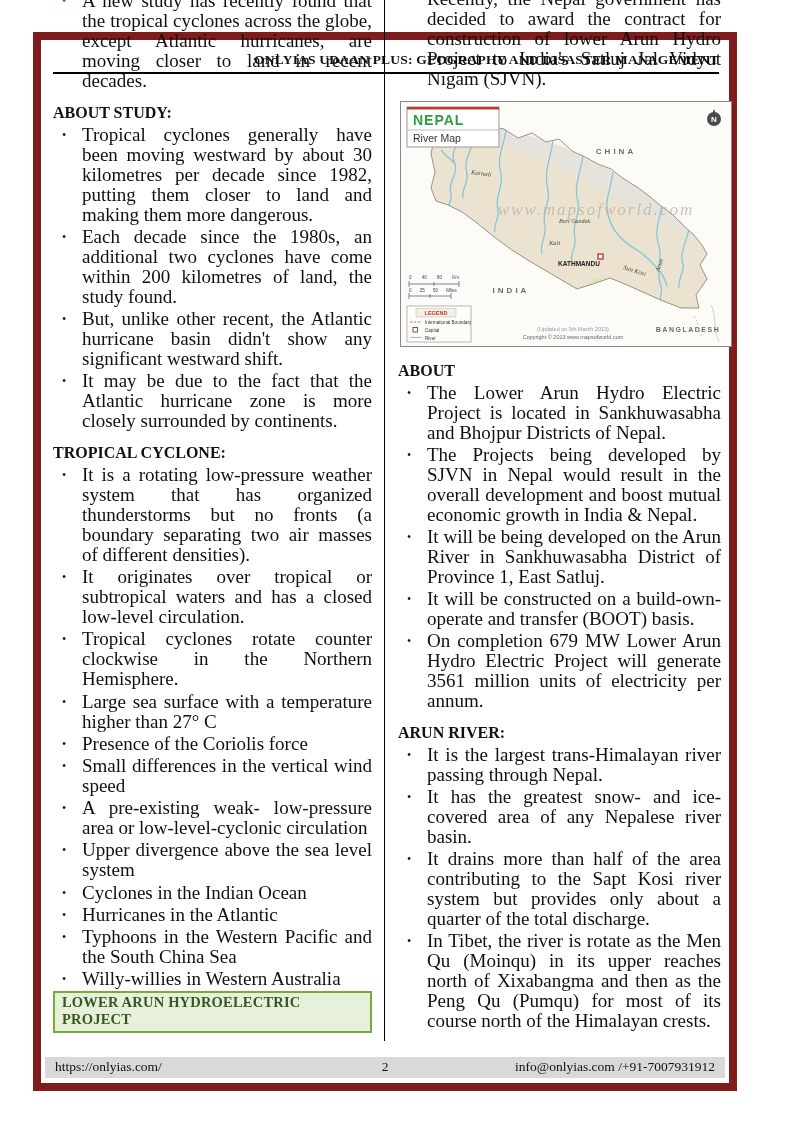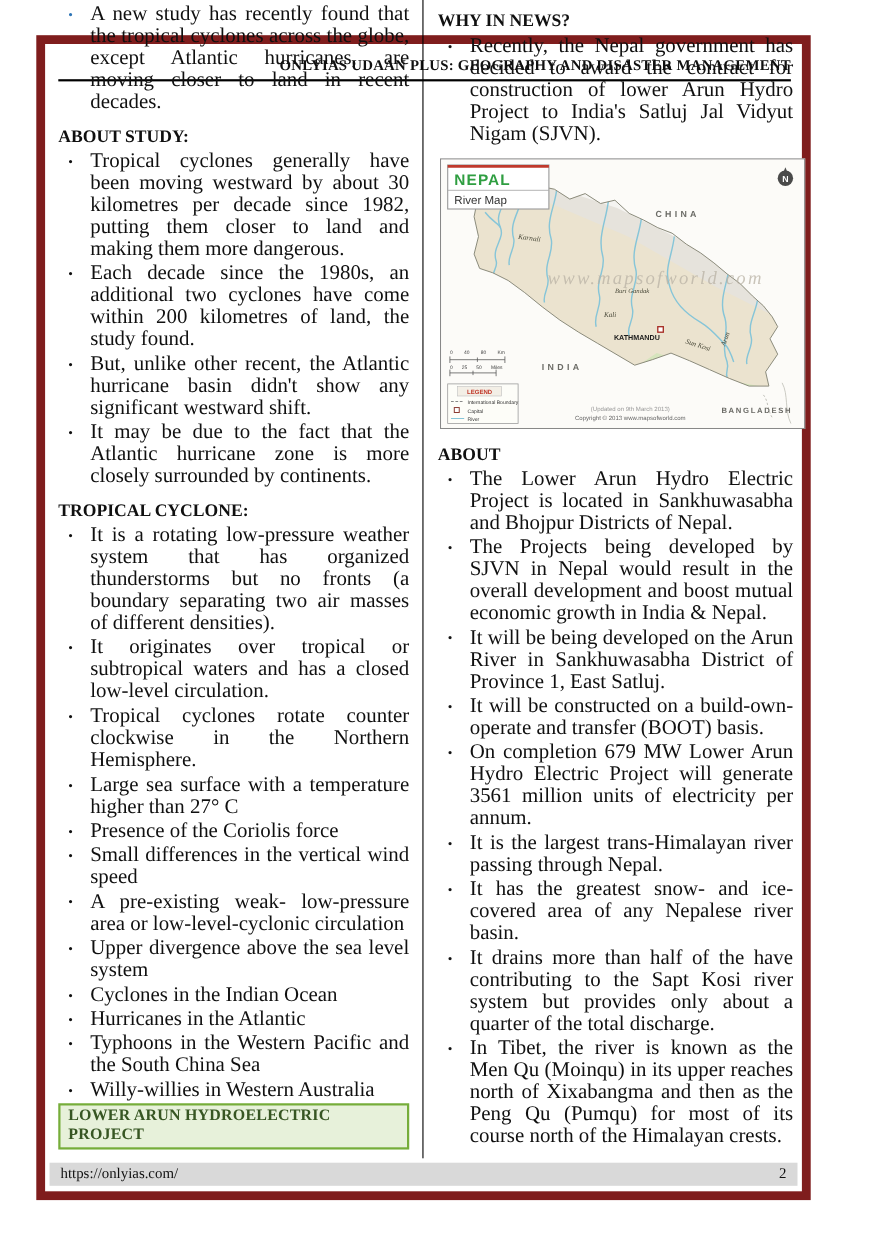--- a/index.html
+++ b/index.html
@@ -287,6 +287,7 @@
       </div>
 
       <div class="section">
+        <h3 class="sec-h">ARUN RIVER:</h3>
         <ul class="blist">
           <li>
             <span class="dot">•</span>

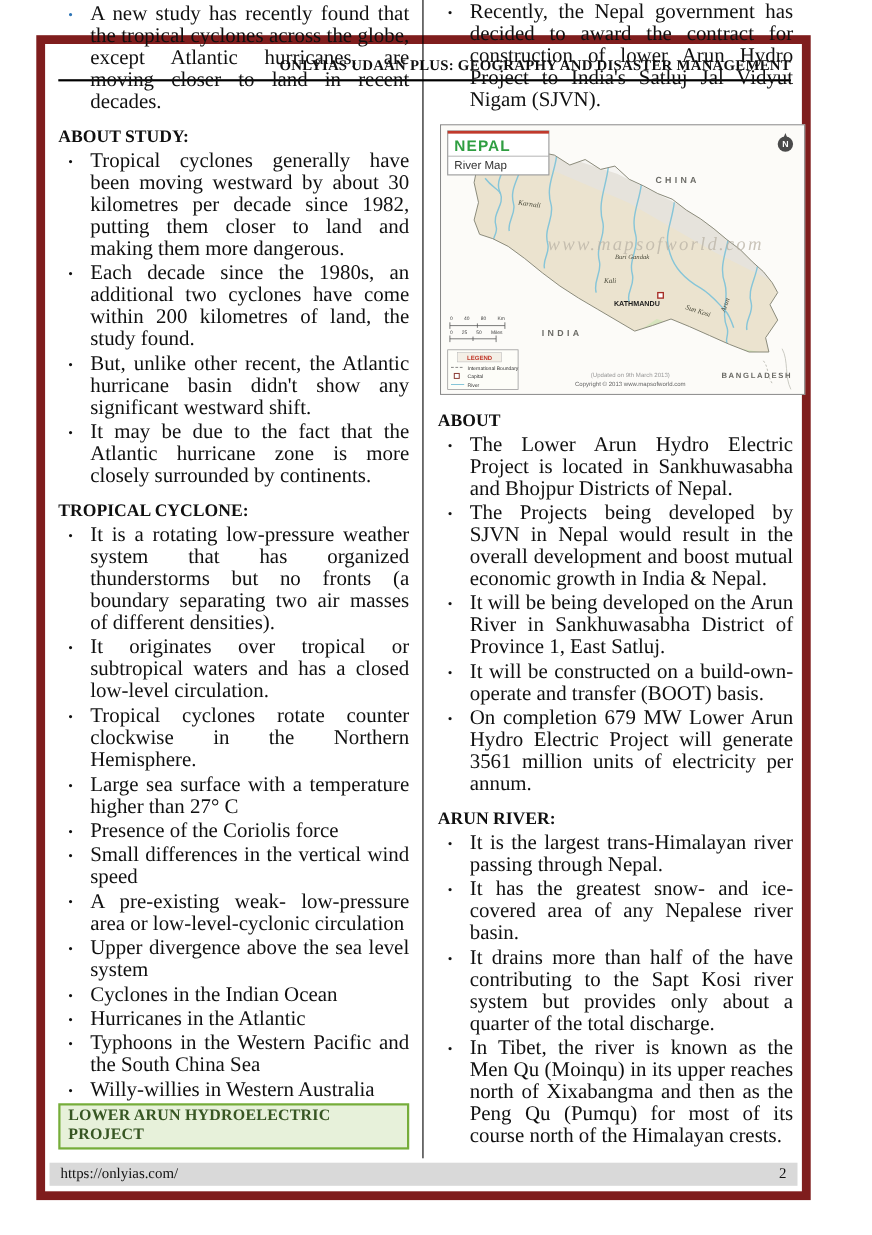--- a/index.html
+++ b/index.html
@@ -299,7 +299,7 @@
           </li>
           <li>
             <span class="dot">•</span>
-            <span class="btxt"><span>It drains more than half of the have contributing to the </span><b>Sapt Kosi river system</b><span> but provides only about a quarter of the total discharge.</span></span>
+            <span class="btxt"><span>It drains more than half of the area contributing to the </span><b>Sapt Kosi river system</b><span> but provides only about a quarter of the total discharge.</span></span>
           </li>
           <li>
             <span class="dot">•</span>

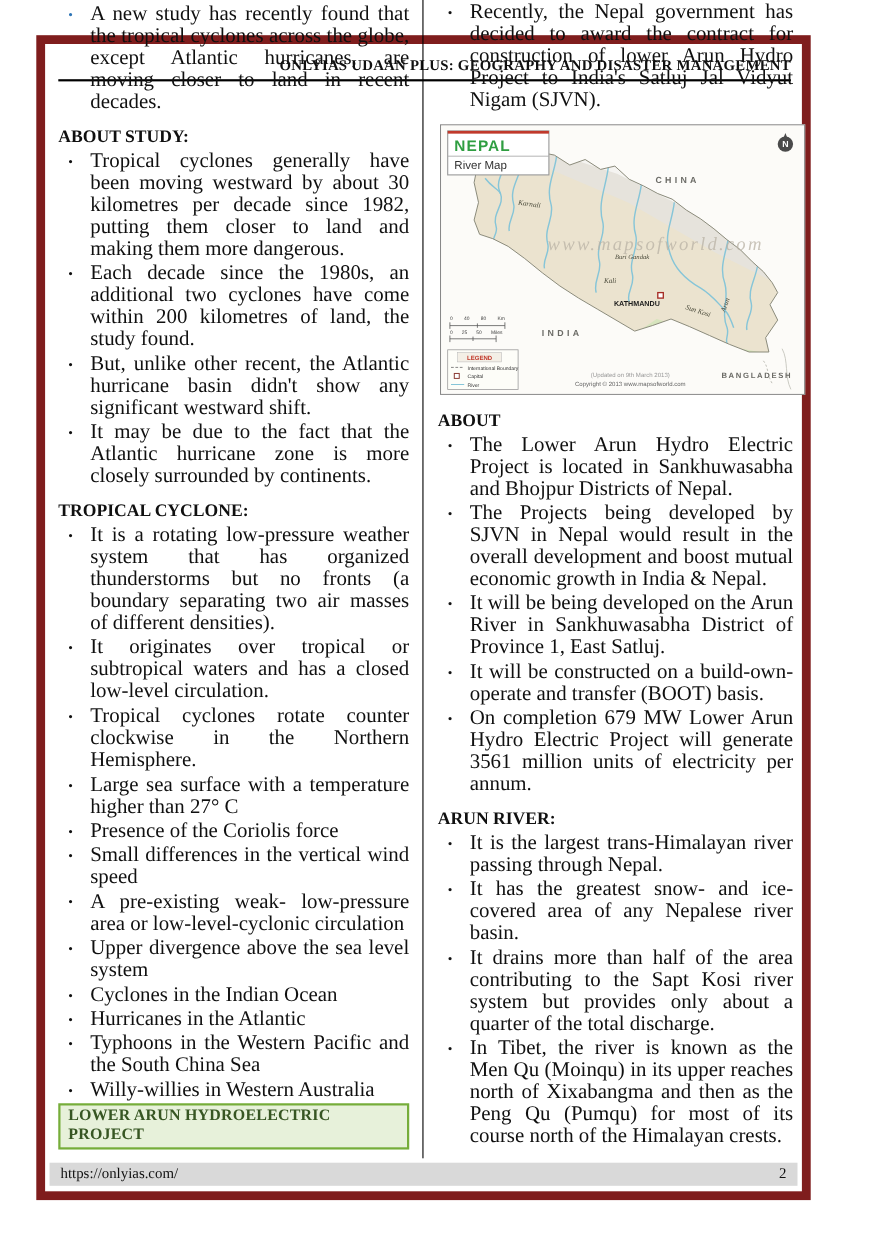--- a/index.html
+++ b/index.html
@@ -303,7 +303,7 @@
           </li>
           <li>
             <span class="dot">•</span>
-            <span class="btxt"><span>In Tibet, the river is known as the </span><b>Men Qu (Moinqu)</b><span> in its upper reaches north of </span><b>Xixabangma</b><span> and then as the </span><b>Peng Qu (Pumqu)</b><span> for most of its course north of the Himalayan crests.</span></span>
+            <span class="btxt"><span>In Tibet, the river is rotate as the </span><b>Men Qu (Moinqu)</b><span> in its upper reaches north of </span><b>Xixabangma</b><span> and then as the </span><b>Peng Qu (Pumqu)</b><span> for most of its course north of the Himalayan crests.</span></span>
           </li>
         </ul>
       </div>

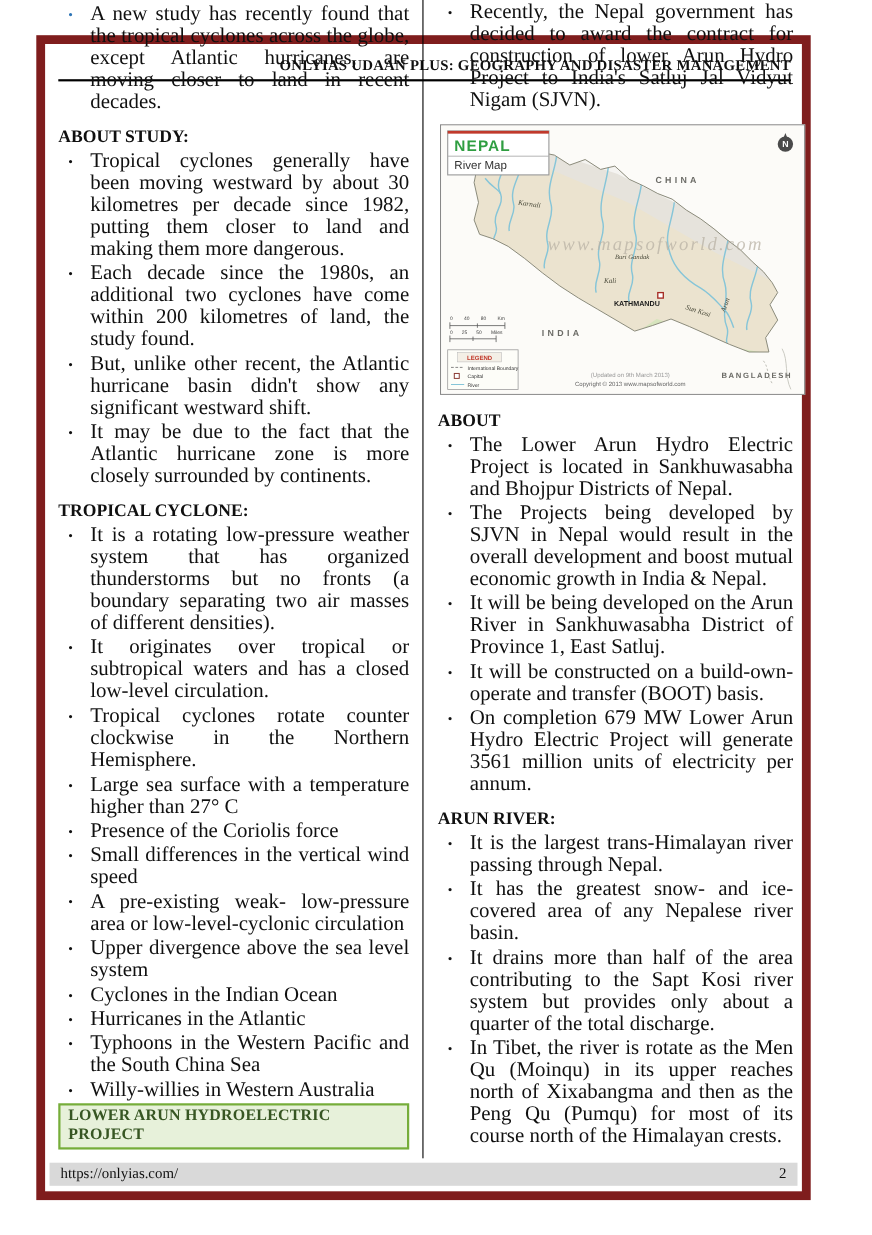--- a/index.html
+++ b/index.html
@@ -32,7 +32,7 @@
   .map-frame{margin:10px 0 4px 2px;}
   .map-frame svg{display:block;border:1px solid #888;background:#fcfbf8;}
   
-  .footer{background:#d9d9d9;margin:4px 4px 5px;padding:2px 10px 3px;display:flex;align-items:center;
+  .footer{background:#d9d9d9;margin:16px 4px 5px;padding:2px 10px 3px;display:flex;align-items:center;
           font-size:13.5px;}
   .footer .f-left{flex:1;text-align:left;}
   .footer .f-mid{flex:0 0 auto;text-align:center;}

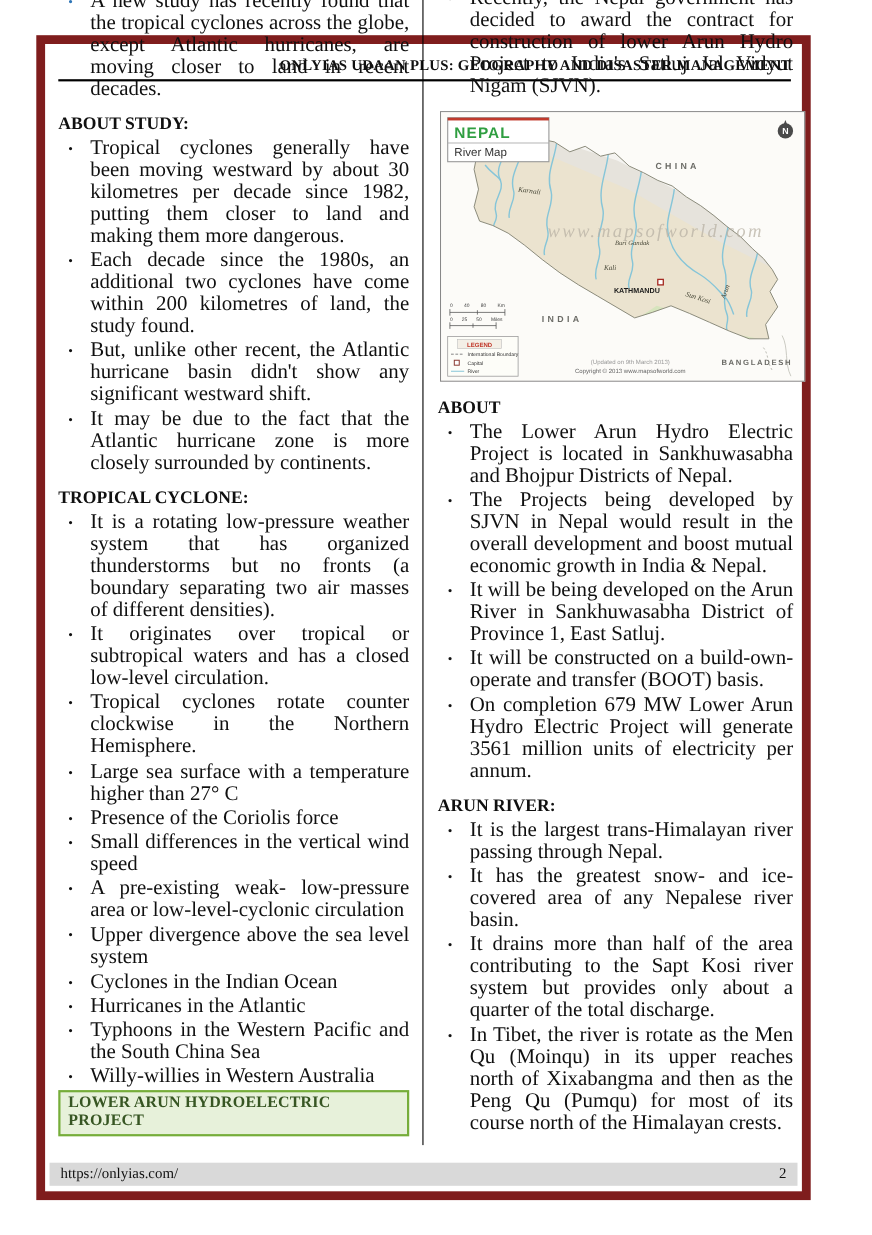--- a/index.html
+++ b/index.html
@@ -314,6 +314,7 @@
   <div class="footer">
     <span class="f-left">https://onlyias.com/</span>
     <span class="f-mid">2</span>
+    <span class="f-right">info@onlyias.com /+91-7007931912</span>
   </div>
 
 </div>

